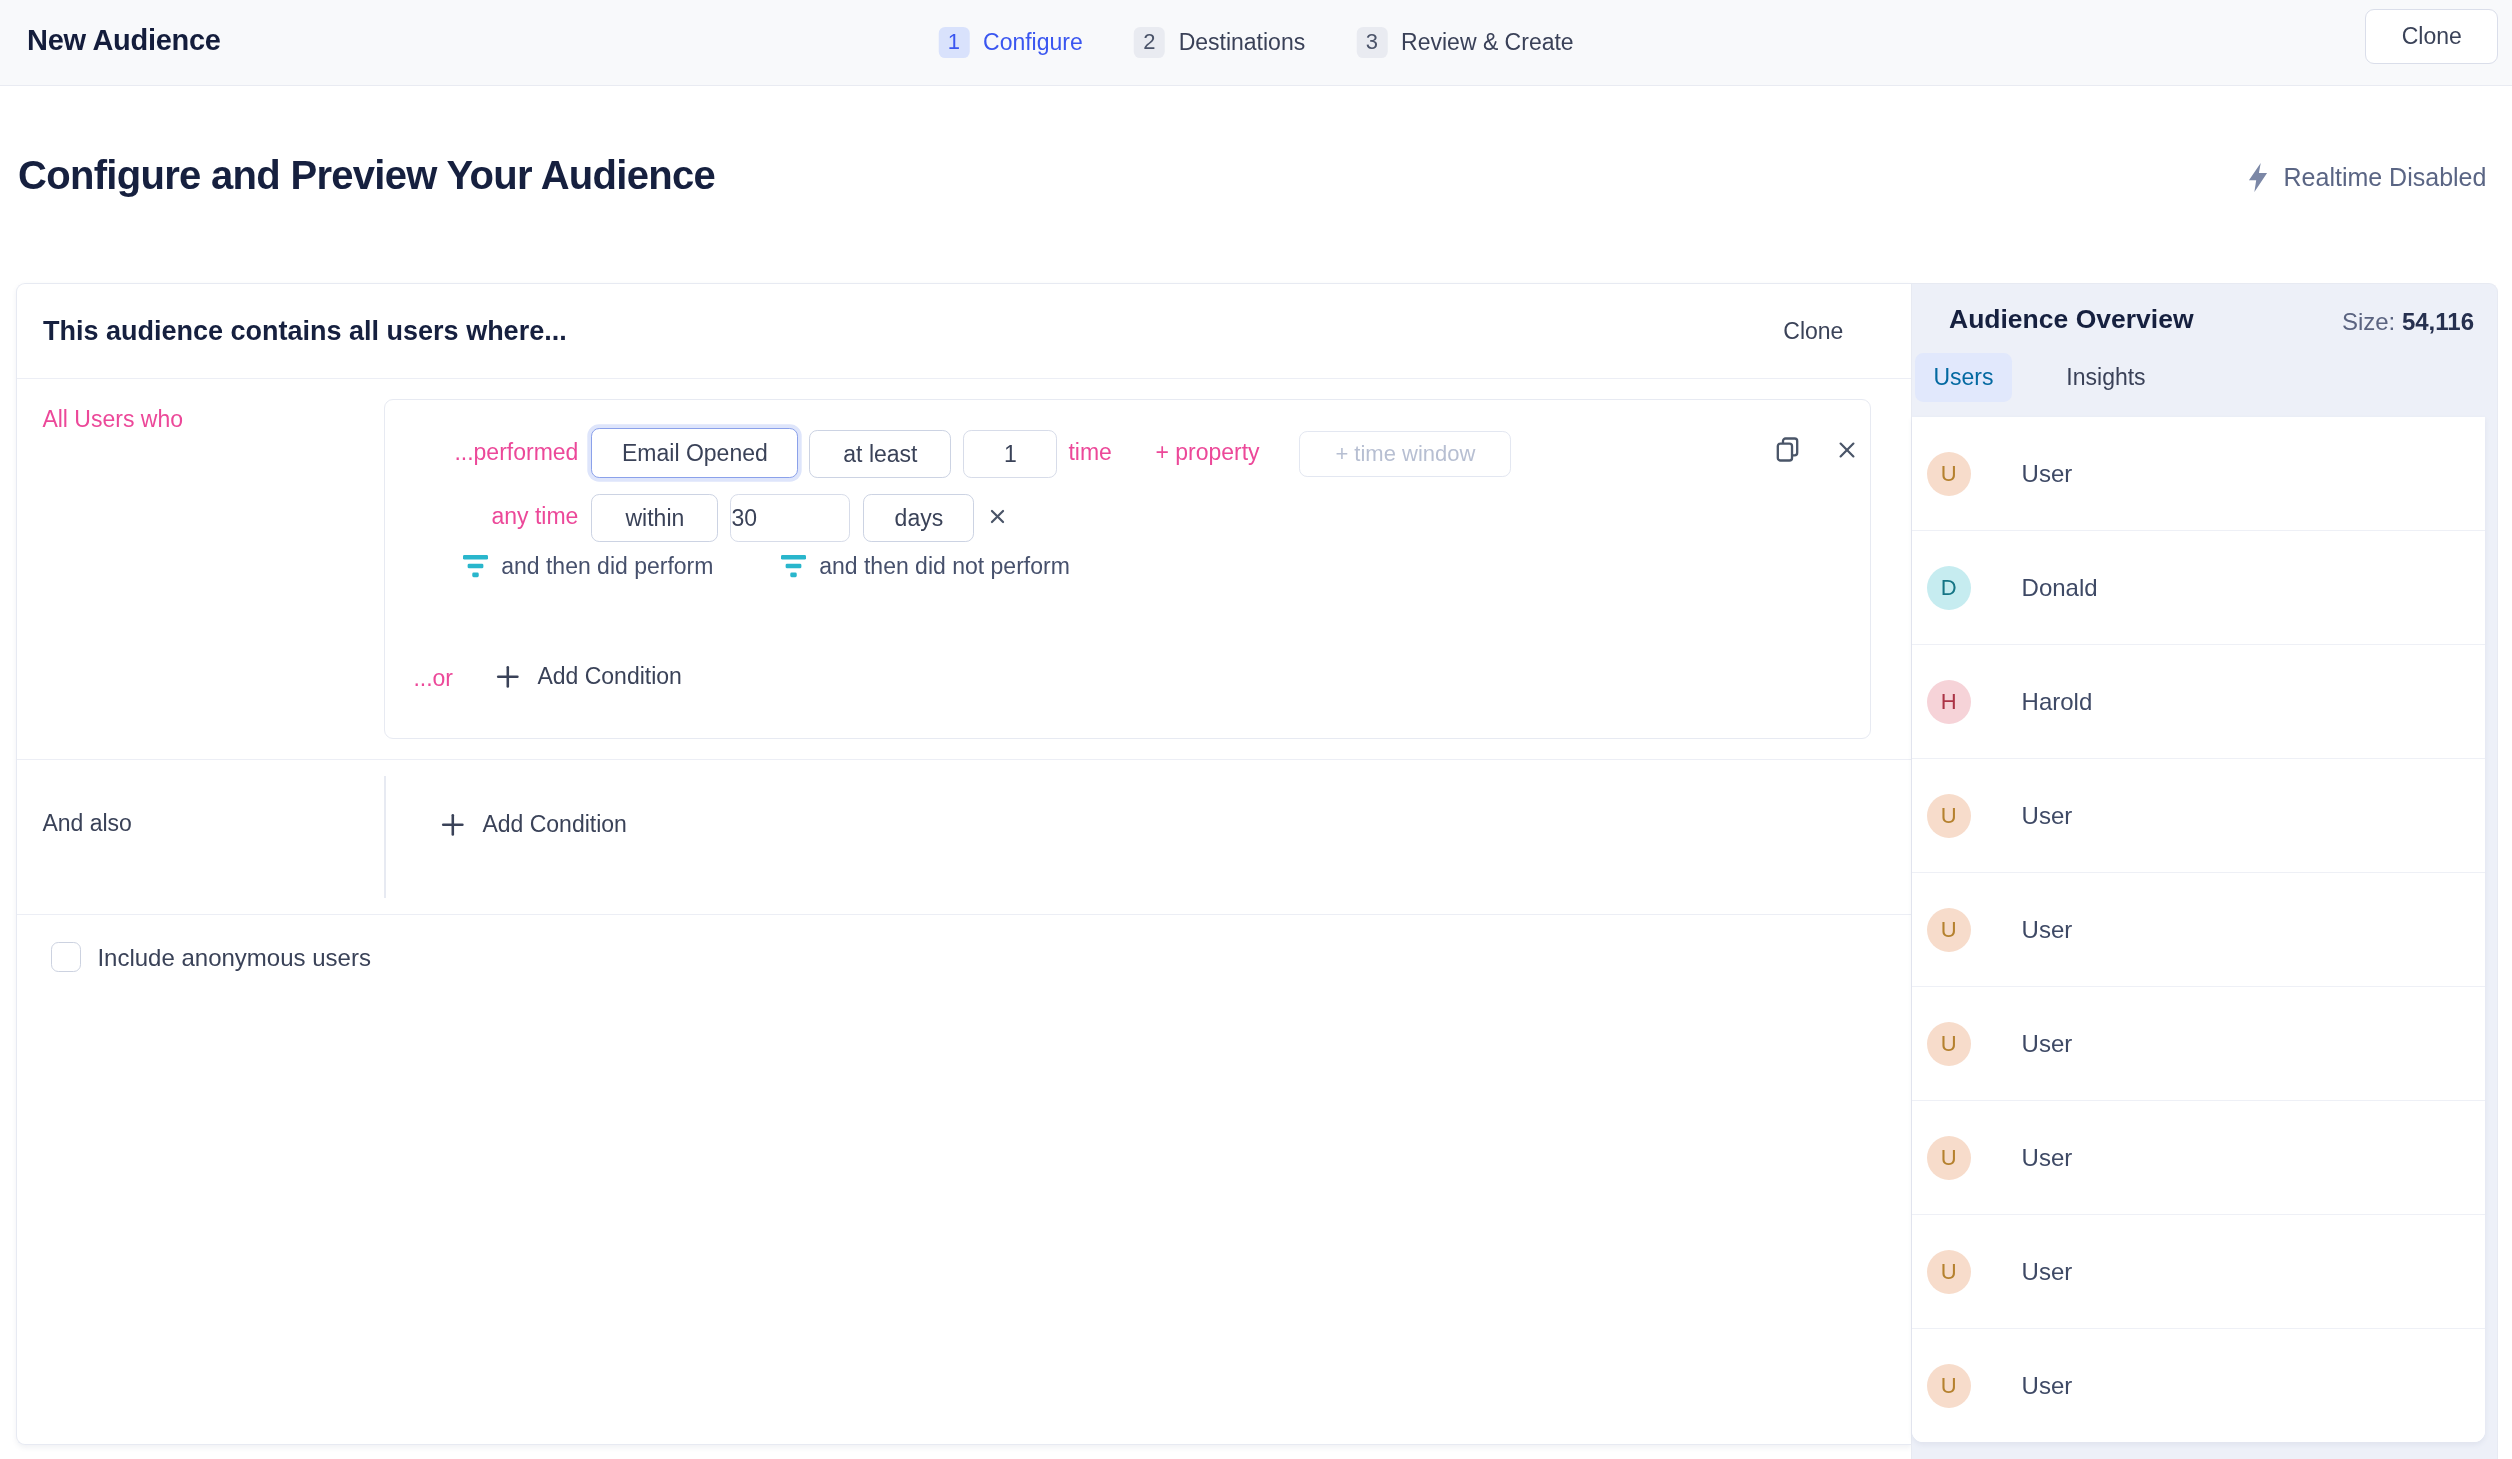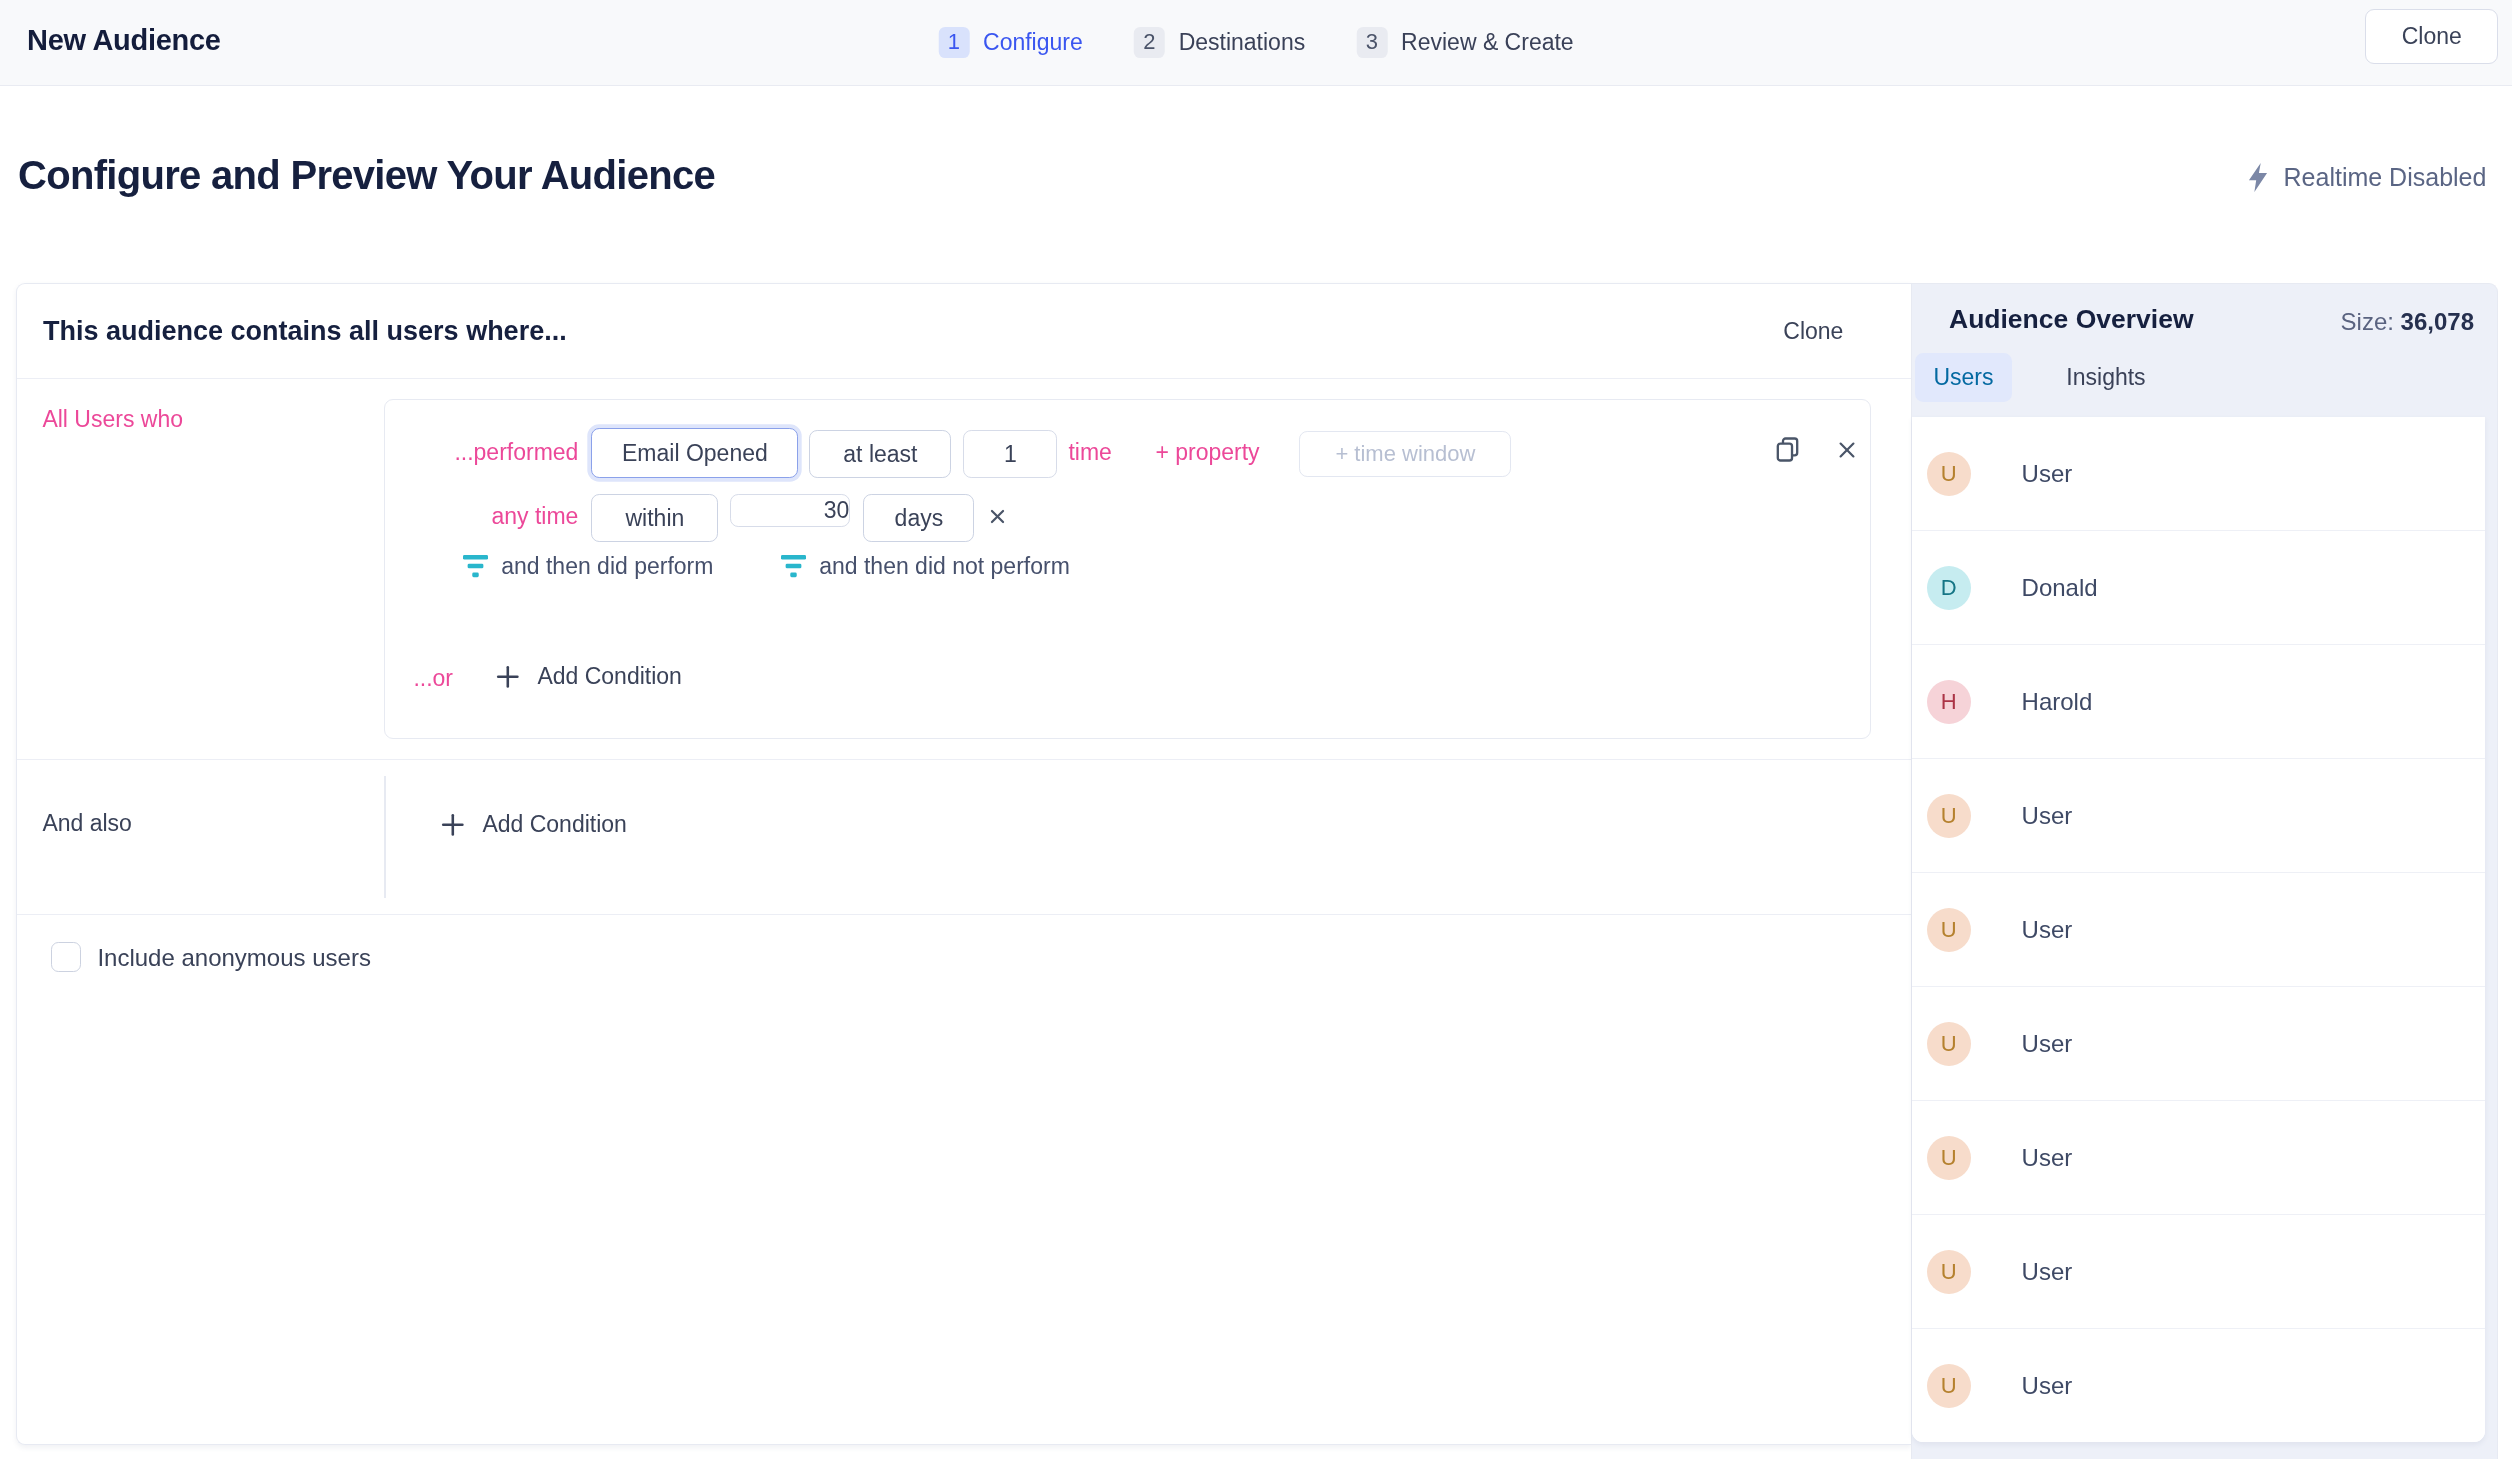--- a/index.html
+++ b/index.html
@@ -210,7 +210,7 @@
   <div class="panel-title">Audience Overview</div>
   <div class="panel-size">
     <span>Size:</span>
-    <b>36,078</b>
+    <b>54,116</b>
   </div>
   <div class="tab tab-users">Users</div>
   <div class="tab tab-insights">Insights</div>

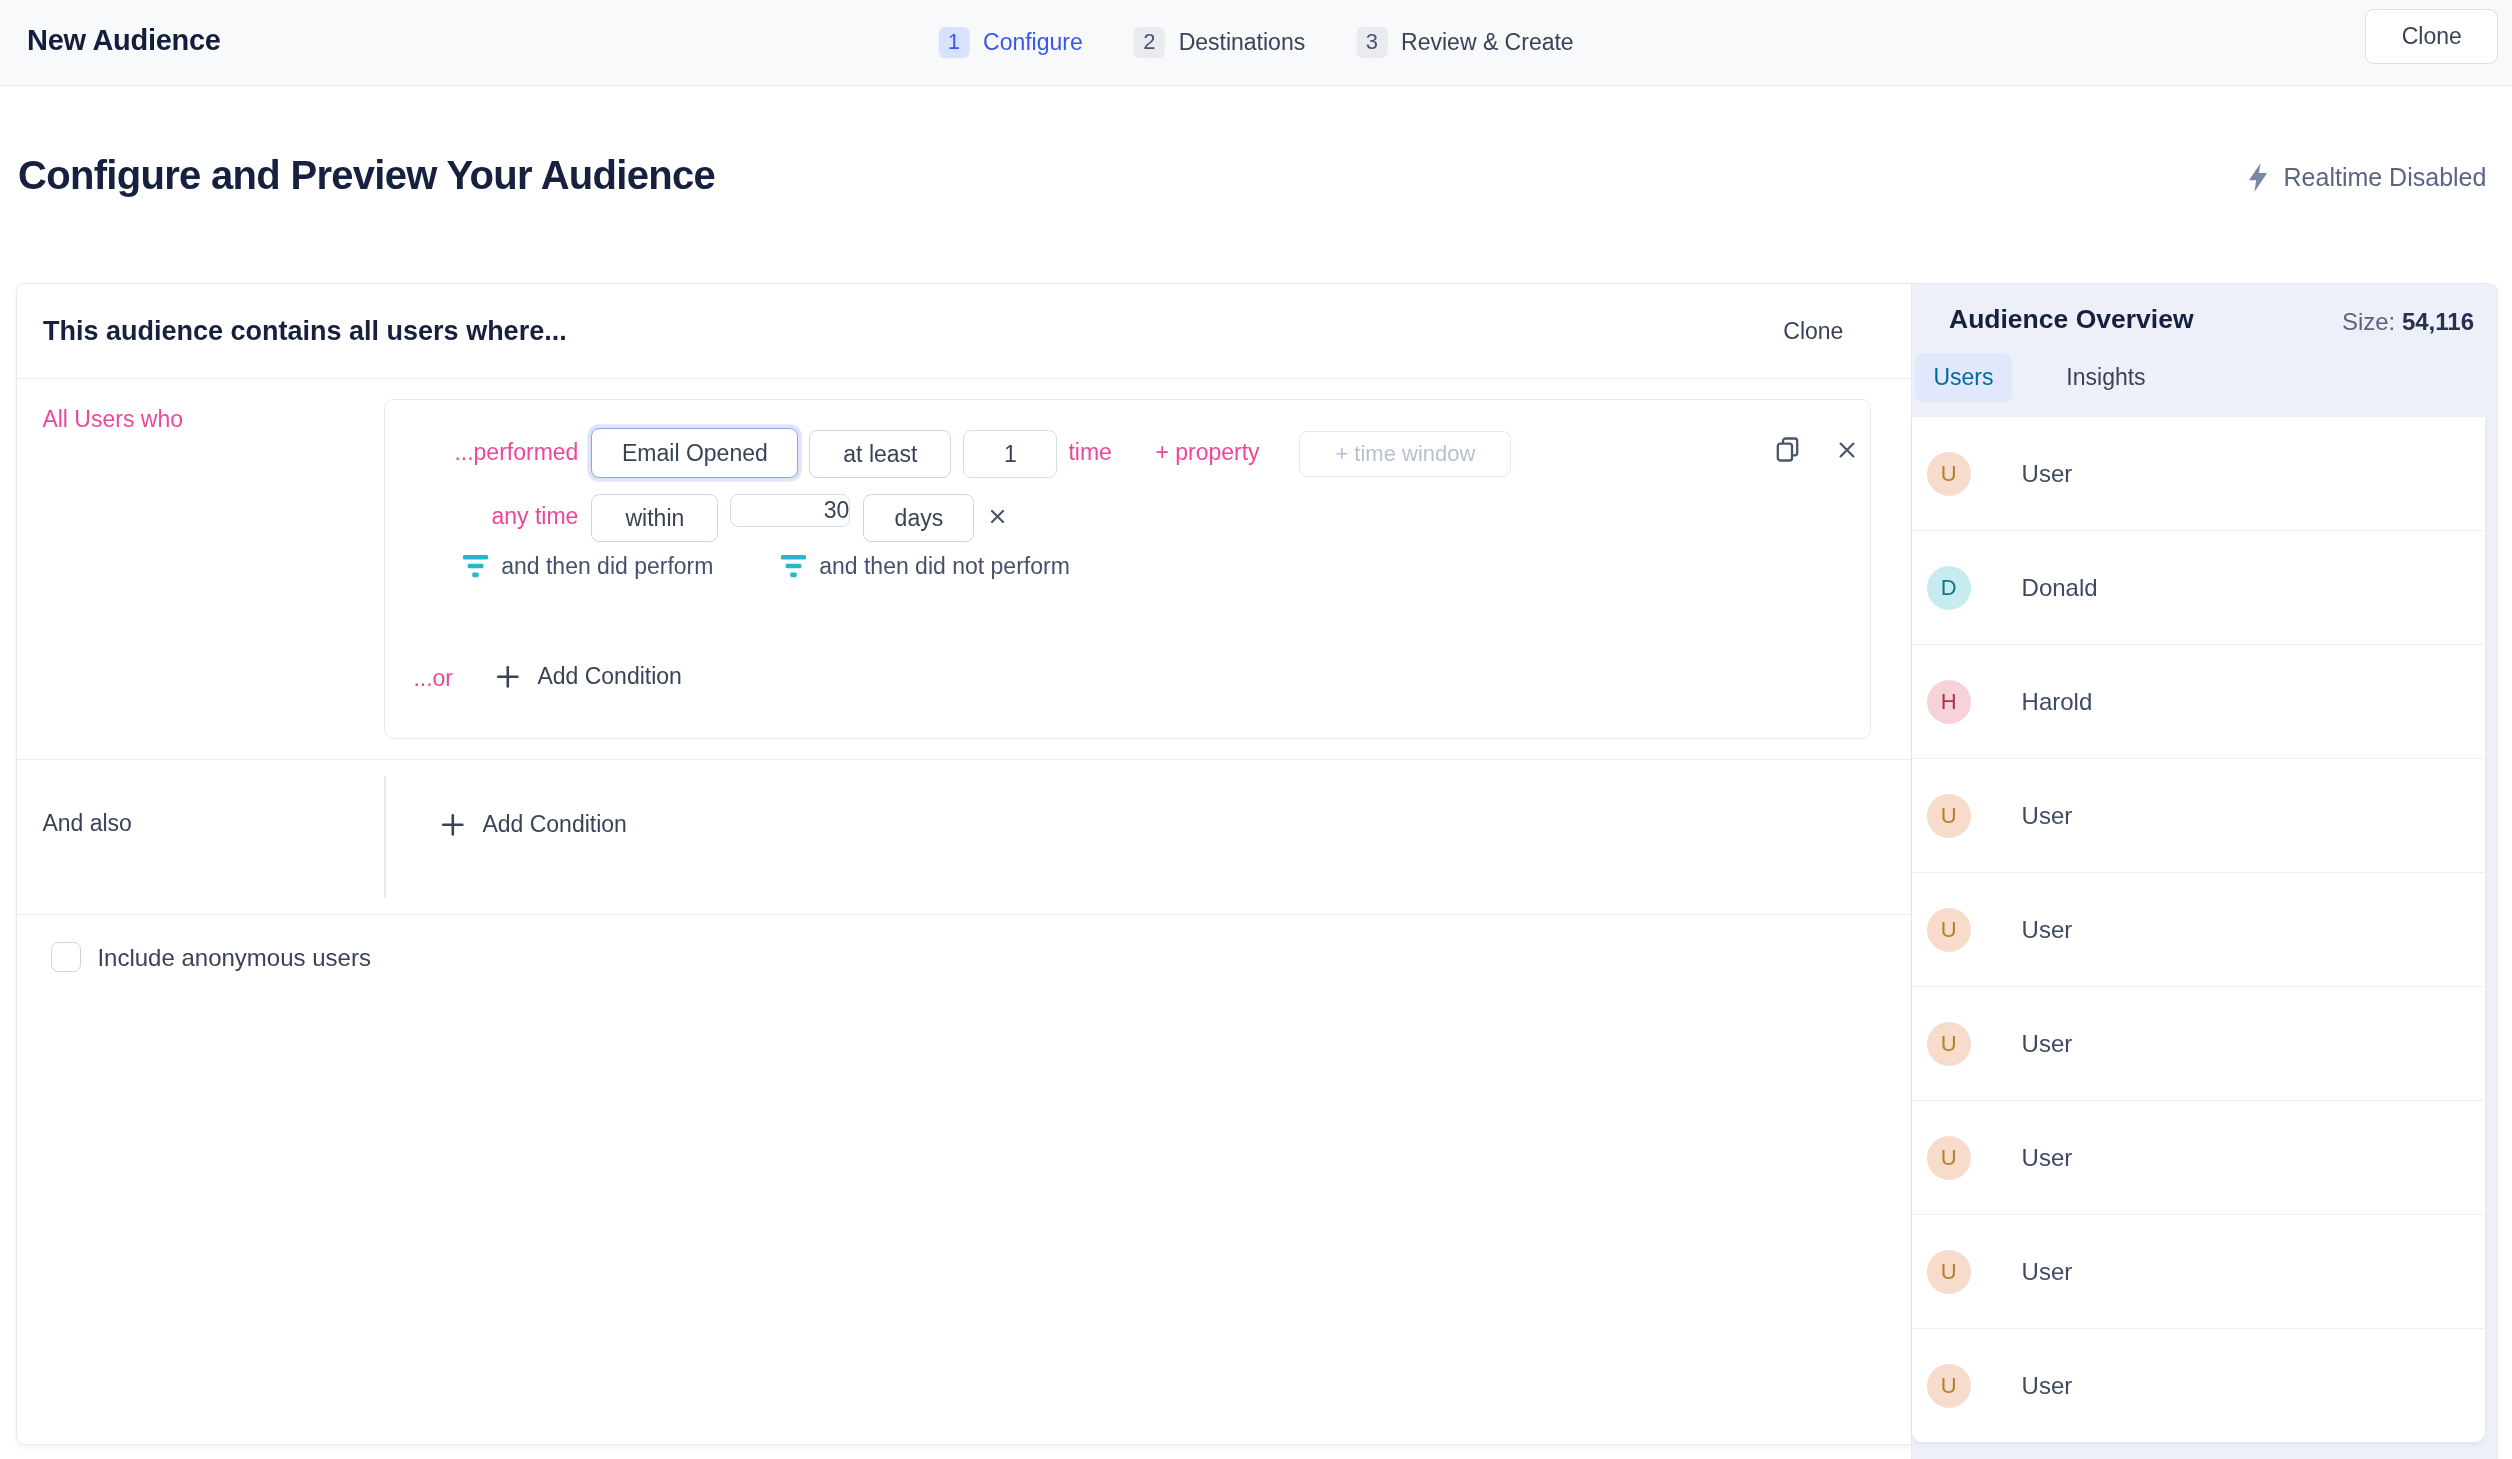--- a/index.html
+++ b/index.html
@@ -151,7 +151,7 @@
 
       <div class="t right" style="left:58px; top:103px; width:135px;">any time</div>
       <button class="btn" style="left:206px; top:94px; width:127px; height:48px;">within</button>
-      <input class="btn input" style="left: 345px; top: 94px; width: 120px; height: 33px; text-align: right; padding-left: 11px;" value="30">
+      <input class="btn input" style="left: 345px; top: 94px; width: 120px; height: 48px; text-align: left;" value="30">
       <button class="btn" style="left:478px; top:94px; width:111px; height:48px;">days</button>
       <button class="icon-btn" style="left:603px; top:107px;">
         <svg width="19" height="19" viewBox="0 0 24 24" stroke="#4a5568" stroke-width="2.8" stroke-linecap="round">

